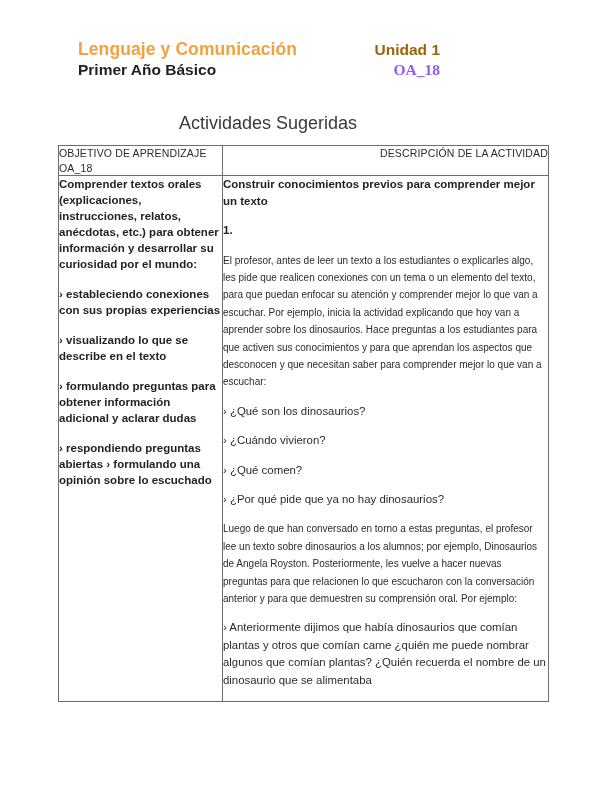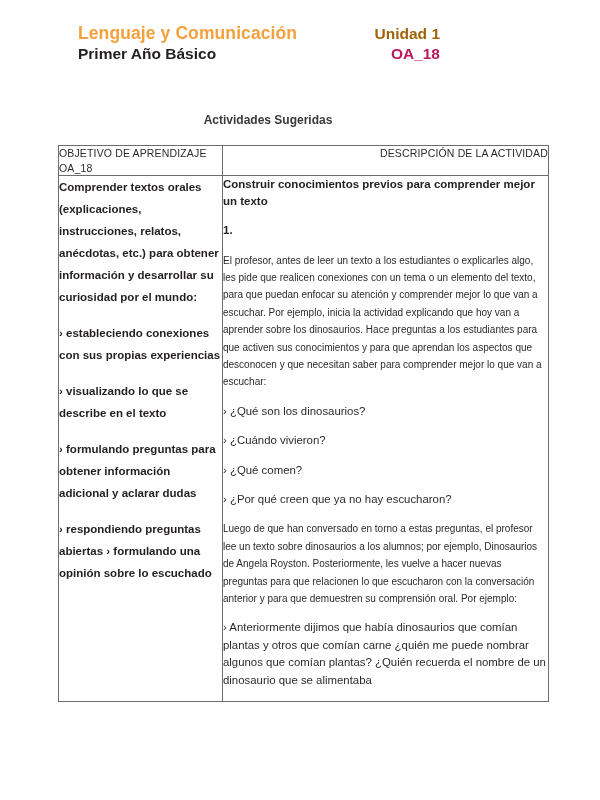--- a/index.html
+++ b/index.html
@@ -25,7 +25,7 @@
   .doc-header {
     position: absolute;
     left: 0;
-    top: 23px;
+    top: 39px;
     width: 492px;
     height: 50px;
   }

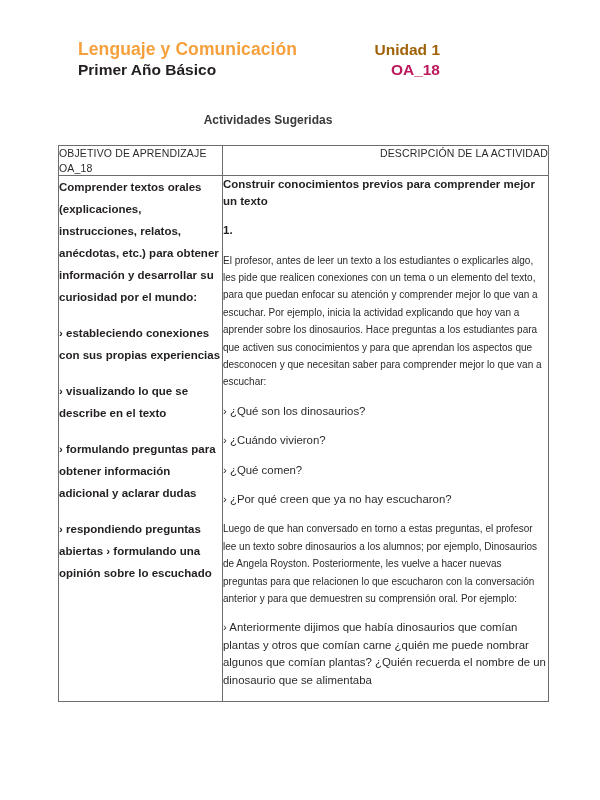--- a/index.html
+++ b/index.html
@@ -66,9 +66,10 @@
   .unit-sub {
     font-size: 15.5px;
     font-weight: bold;
-    color: #be185d;
+    color: #8b5cf6;
     line-height: 20px;
     white-space: nowrap;
+    font-family: Liberation Serif, serif;
   }
 
   

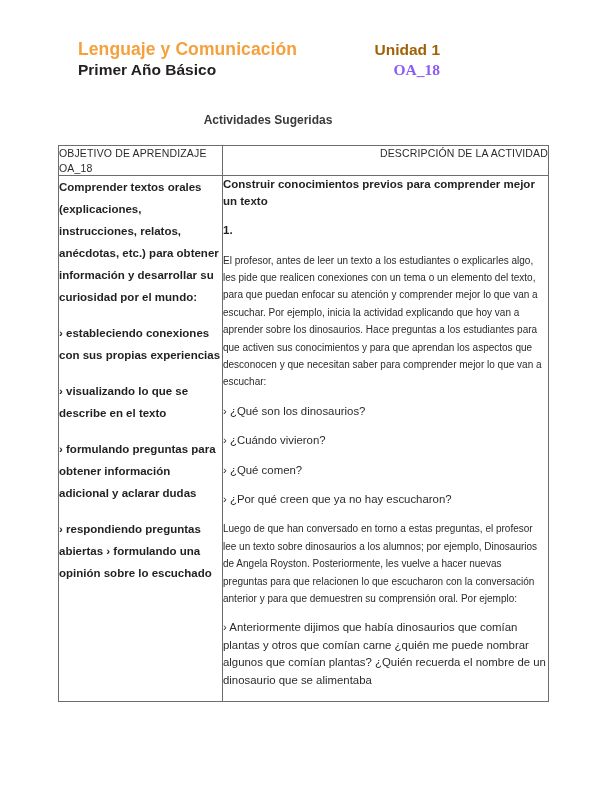--- a/index.html
+++ b/index.html
@@ -79,8 +79,8 @@
     top: 113px;
     width: 536px;
     text-align: center;
-    font-size: 12px;
-    font-weight: bold;
+    font-size: 18px;
+    font-weight: normal;
     color: #3a3a3a;
   }
 

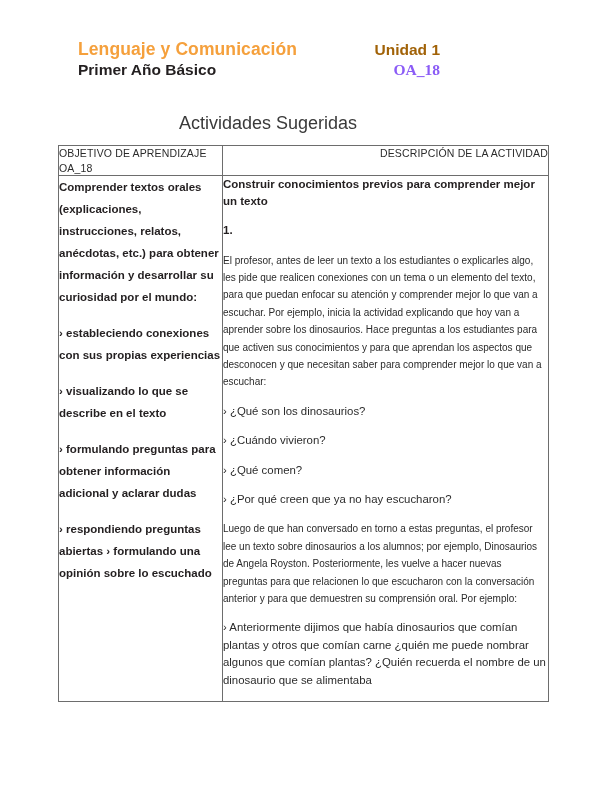--- a/index.html
+++ b/index.html
@@ -123,7 +123,7 @@
     font-size: 11.5px;
     font-weight: bold;
     color: #231f20;
-    line-height: 22px;
+    line-height: 16px;
   }
   .oa-text p {
     margin: 0 0 14px 0;

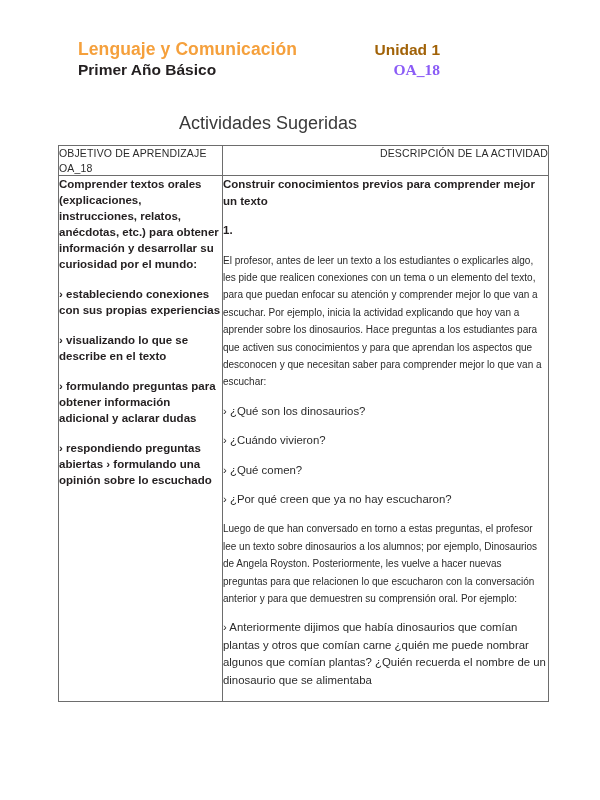--- a/index.html
+++ b/index.html
@@ -209,7 +209,7 @@
           <p class="act-q">› ¿Qué son los dinosaurios?</p>
           <p class="act-q">› ¿Cuándo vivieron?</p>
           <p class="act-q">› ¿Qué comen?</p>
-          <p class="act-q">› ¿Por qué creen que ya no hay escucharon?</p>
+          <p class="act-q">› ¿Por qué pide que ya no hay dinosaurios?</p>
           <p class="act-p">Luego de que han conversado en torno a estas preguntas, el profesor lee un texto sobre dinosaurios a los alumnos; por ejemplo, Dinosaurios de Angela Royston. Posteriormente, les vuelve a hacer nuevas preguntas para que relacionen lo que escucharon con la conversación anterior y para que demuestren su comprensión oral. Por ejemplo:</p>
           <p class="act-q">› Anteriormente dijimos que había dinosaurios que comían plantas y otros que comían carne ¿quién me puede nombrar algunos que comían plantas? ¿Quién recuerda el nombre de un dinosaurio que se alimentaba</p>
         </td>

